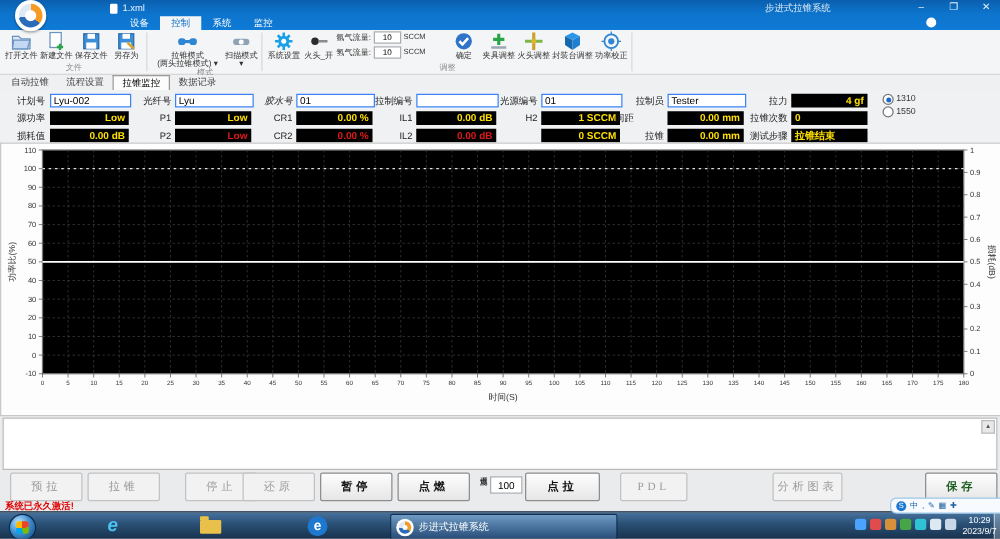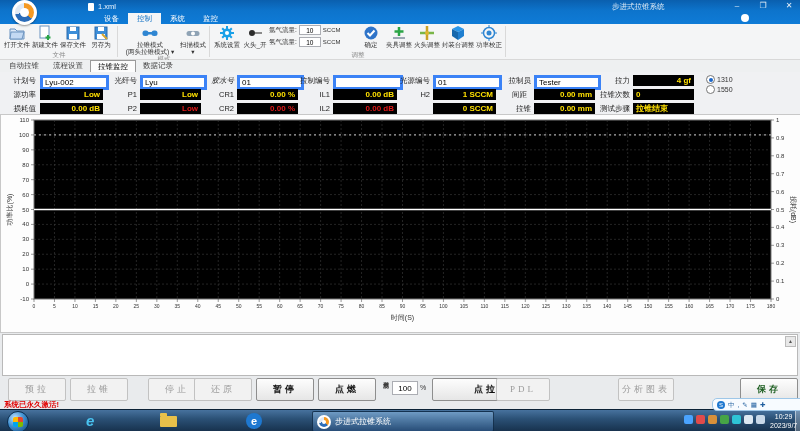--- a/index.html
+++ b/index.html
@@ -46,7 +46,7 @@
   
   .params{position:absolute;top:72px;left:0;width:800px;height:42px;background:#f0f1f3;}
   .plabel{position:absolute;font-size:7.5px;color:#222;text-align:right;line-height:11px;white-space:nowrap;}
-  .pinput{position:absolute;height:9px;font-size:8px;border:3px solid #3b82f6;background:#fff;padding:0 2px;margin:0;}
+  .pinput{position:absolute;height:9px;font-size:8px;border:1px solid #3b82f6;background:#fff;padding:0 2px;margin:0;}
   .pdisp{position:absolute;height:11px;line-height:11px;background:#000;font-size:8px;font-weight:bold;
     padding:0 3px;font-family:"Liberation Sans",sans-serif;}
   .radio{position:absolute;display:flex;align-items:center;font-size:7px;color:#333;}

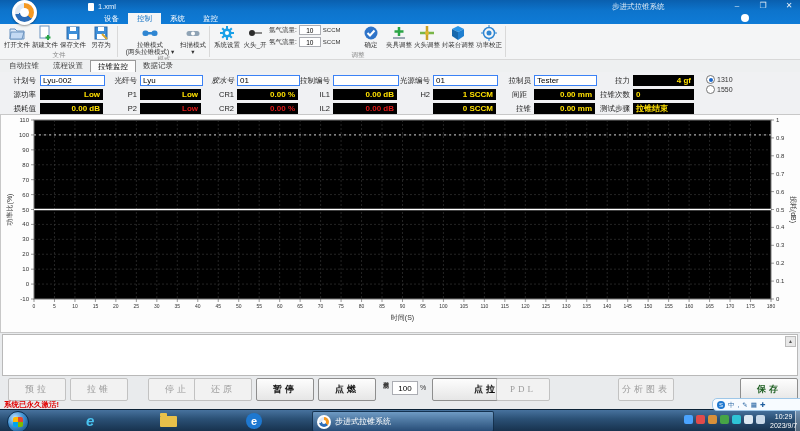--- a/index.html
+++ b/index.html
@@ -313,7 +313,7 @@
       <div class="pdisp" style="left: 333px; top: 17px; width: 58px; color: rgb(255, 224, 0); text-align: right;">0.00 dB</div>
       <div class="plabel" style="left: 394px; top: 17px; width: 36px;">H2</div>
       <div class="pdisp" style="left: 433px; top: 17px; width: 57px; color: rgb(255, 224, 0); text-align: right;">1 SCCM</div>
-      <div class="plabel" style="left: 492px; top: 17px; width: 35px;">间距</div>
+      <div class="plabel" style="left: 472px; top: 17px; width: 35px;">间距</div>
       <div class="pdisp" style="left: 534px; top: 17px; width: 55px; color: rgb(255, 224, 0); text-align: right;">0.00 mm</div>
       <div class="plabel" style="left: 590px; top: 17px; width: 40px;">拉锥次数</div>
       <div class="pdisp" style="left: 633px; top: 17px; width: 55px; color: rgb(255, 224, 0); text-align: left;">0</div>

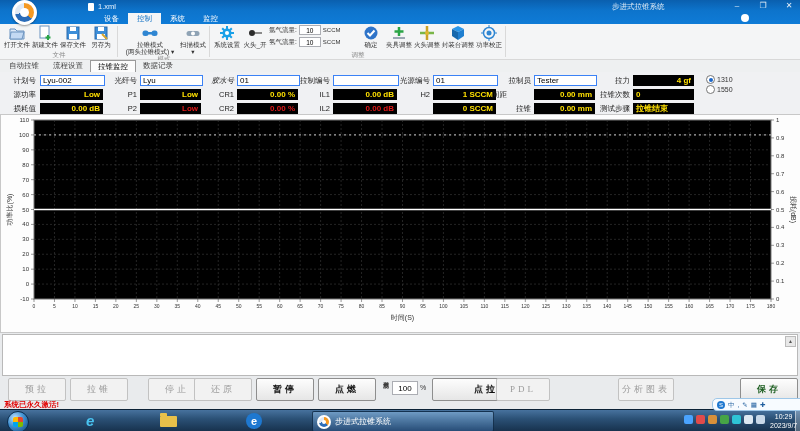--- a/index.html
+++ b/index.html
@@ -534,7 +534,7 @@
       <div class="vlab" style="left: 380px;">点燃强度</div>
       <input class="pctinput" value="100" style="left: 392px;">
       <div class="pctunit" style="left: 420px;">%</div>
-      <div class="cbtn" style="left: 432px; width: 58px; padding-left: 24px;">点拉</div>
+      <div class="cbtn" style="left: 420px; width: 58px;">点拉</div>
       <div class="cbtn disabled" style="left: 496px; width: 52px;">PDL</div>
       <div class="cbtn disabled" style="left: 618px; width: 54px;">分析图表</div>
       <div class="cbtn" style="left: 740px; width: 56px; color: rgb(28, 94, 32);">保存</div>

